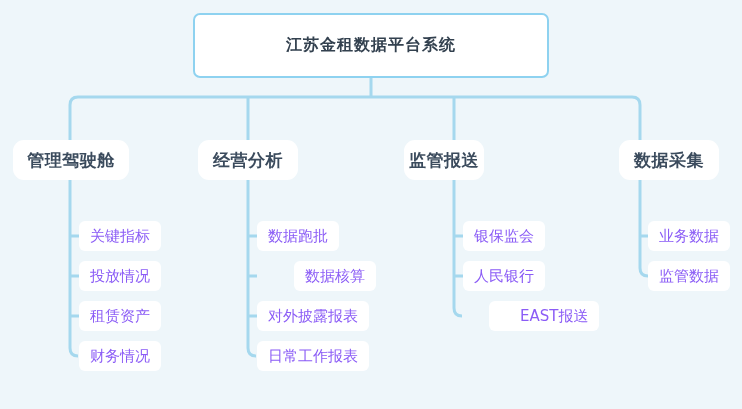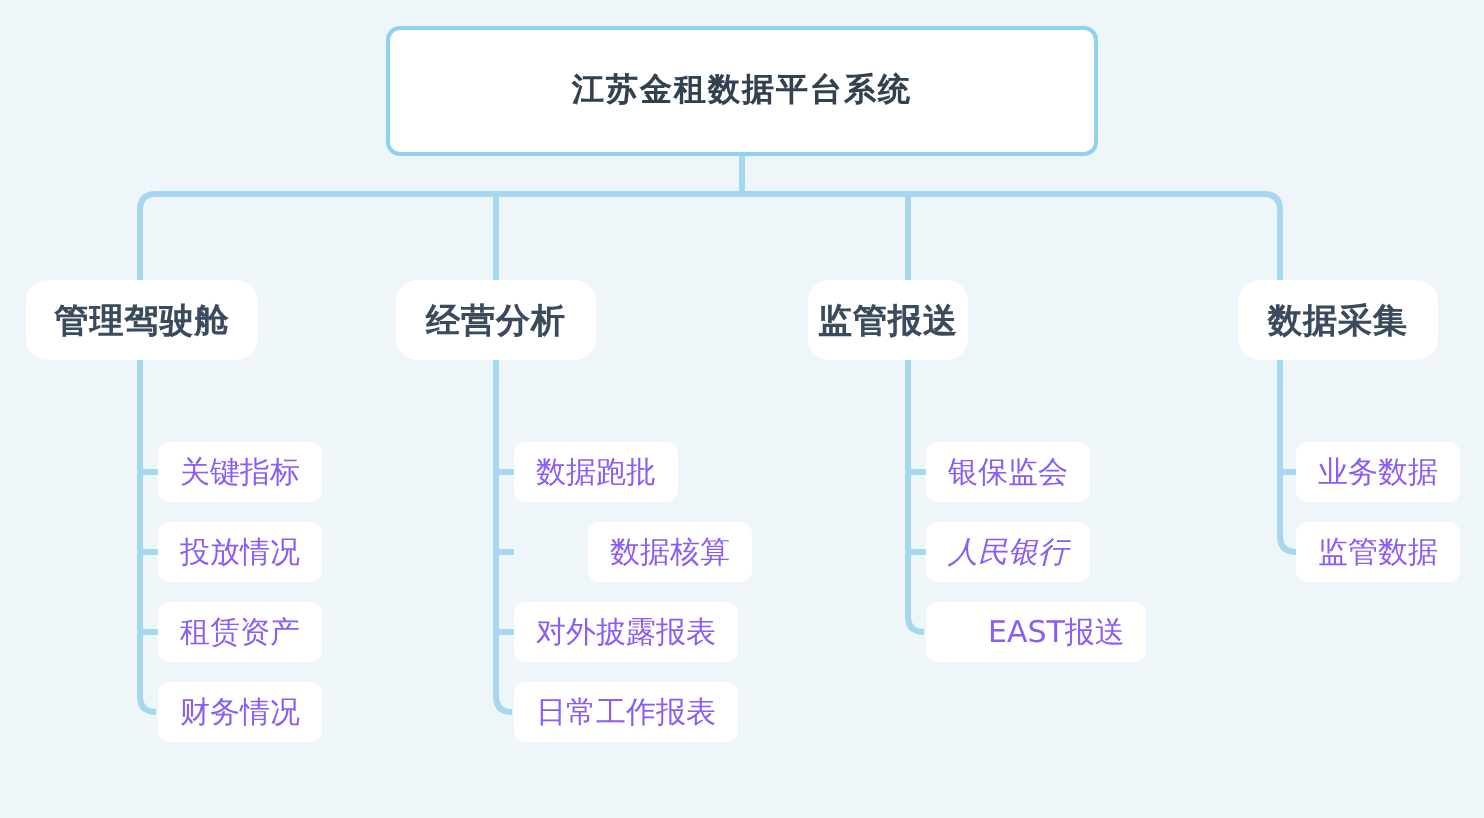--- a/index.html
+++ b/index.html
@@ -95,7 +95,7 @@
   .c1-3 { left: 257px; top: 341px; }
 
   .c2-0 { left: 463px; top: 221px; }
-  .c2-1 { left: 463px; top: 261px; font-style: italic; }
+  .c2-1 { left: 463px; top: 261px; }
   .c2-2 { left: 463px; top: 301px; padding-left: 31px; }
 
   .c3-0 { left: 648px; top: 221px; }

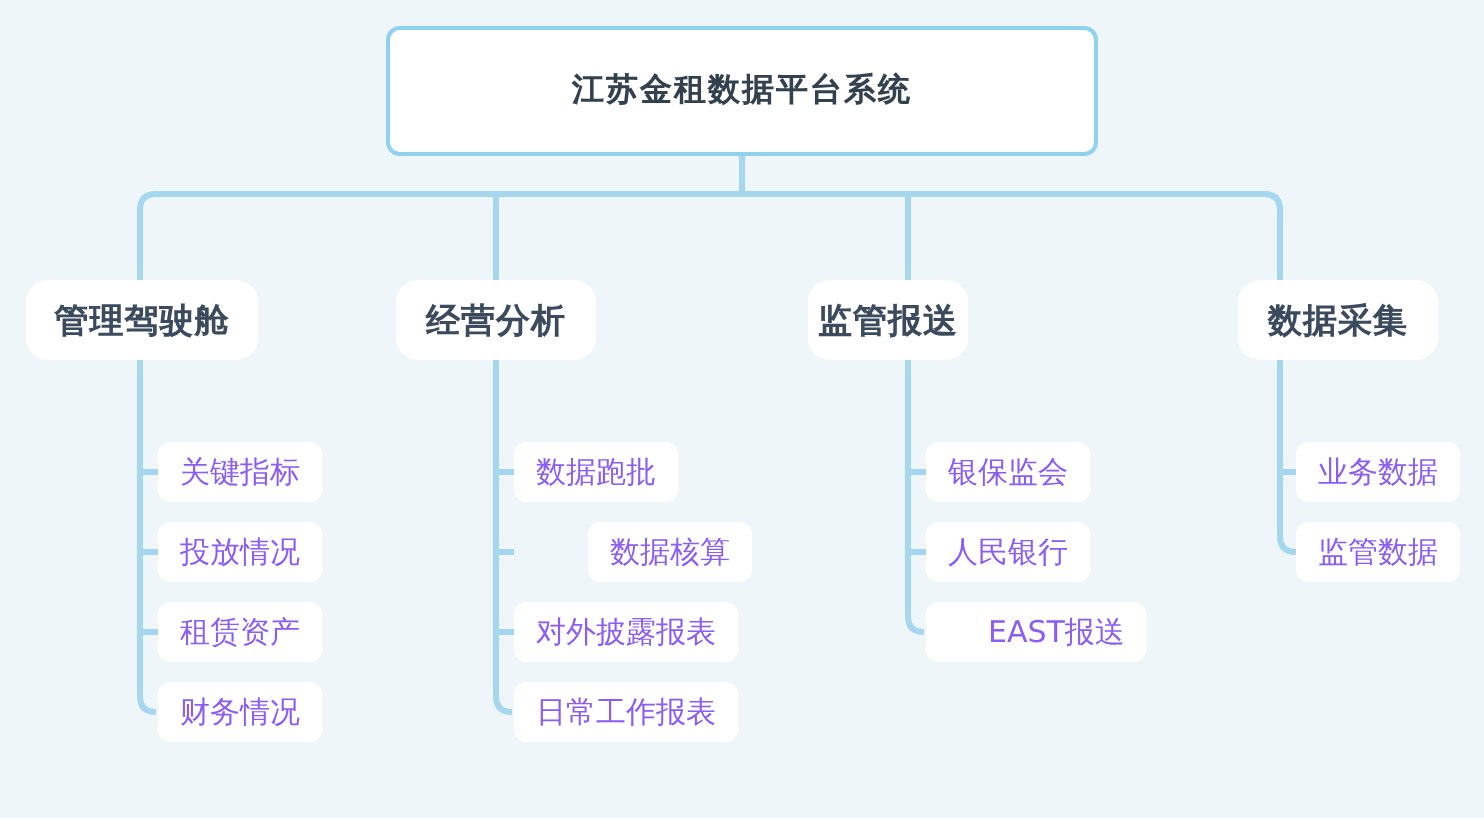--- a/index.html
+++ b/index.html
@@ -96,7 +96,7 @@
 
   .c2-0 { left: 463px; top: 221px; }
   .c2-1 { left: 463px; top: 261px; }
-  .c2-2 { left: 463px; top: 301px; padding-left: 31px; }
+  .c2-2 { left: 489px; top: 301px; padding-left: 31px; }
 
   .c3-0 { left: 648px; top: 221px; }
   .c3-1 { left: 648px; top: 261px; }

